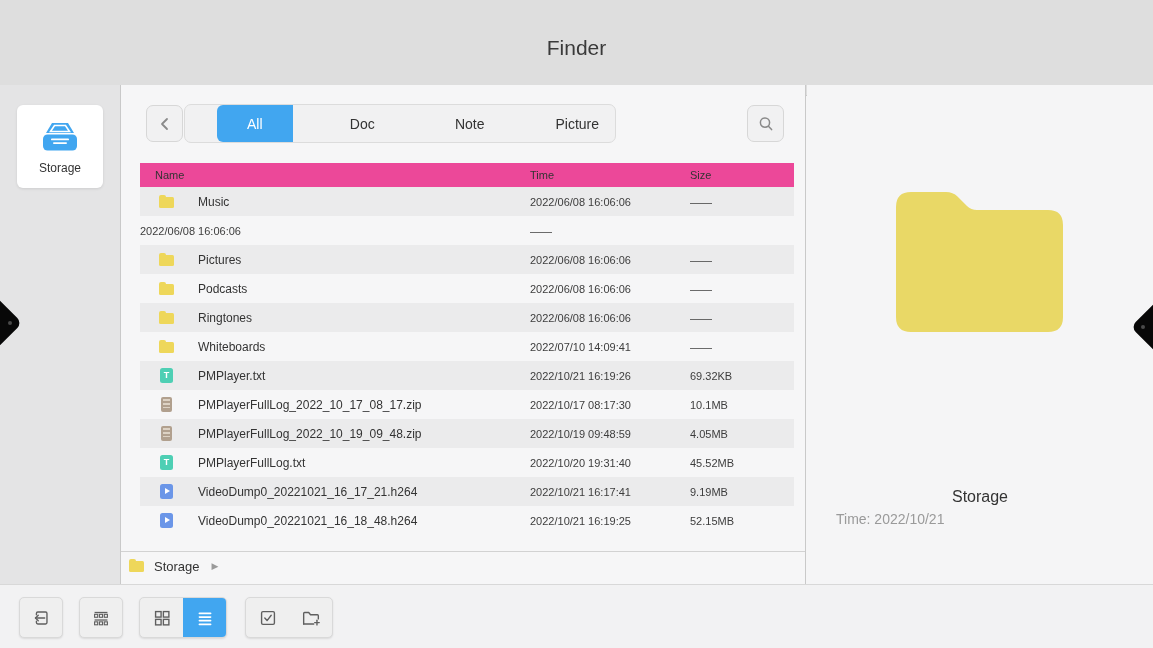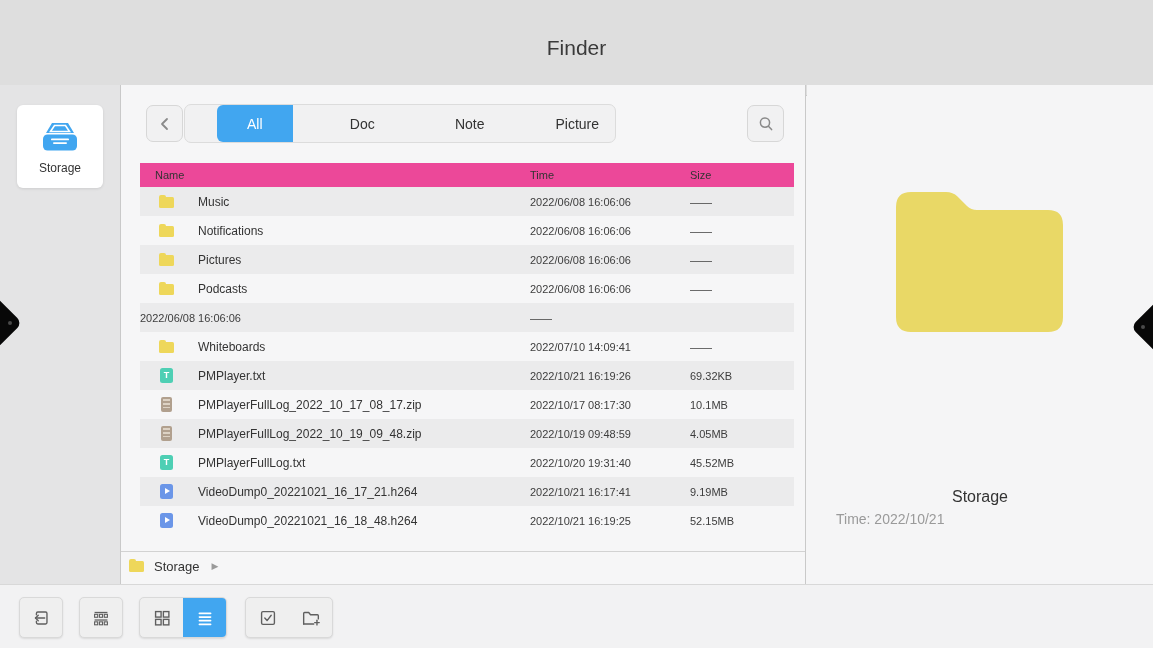--- a/index.html
+++ b/index.html
@@ -187,10 +187,6 @@
           </div>
 
           <div class="file-row">
-            <span class="cell-name">
-              <span class="file-icon" data-icon="folder"></span>
-              <span>Notifications</span>
-            </span>
             <span class="cell-time">2022/06/08 16:06:06</span>
             <span class="cell-size">——</span>
           </div>

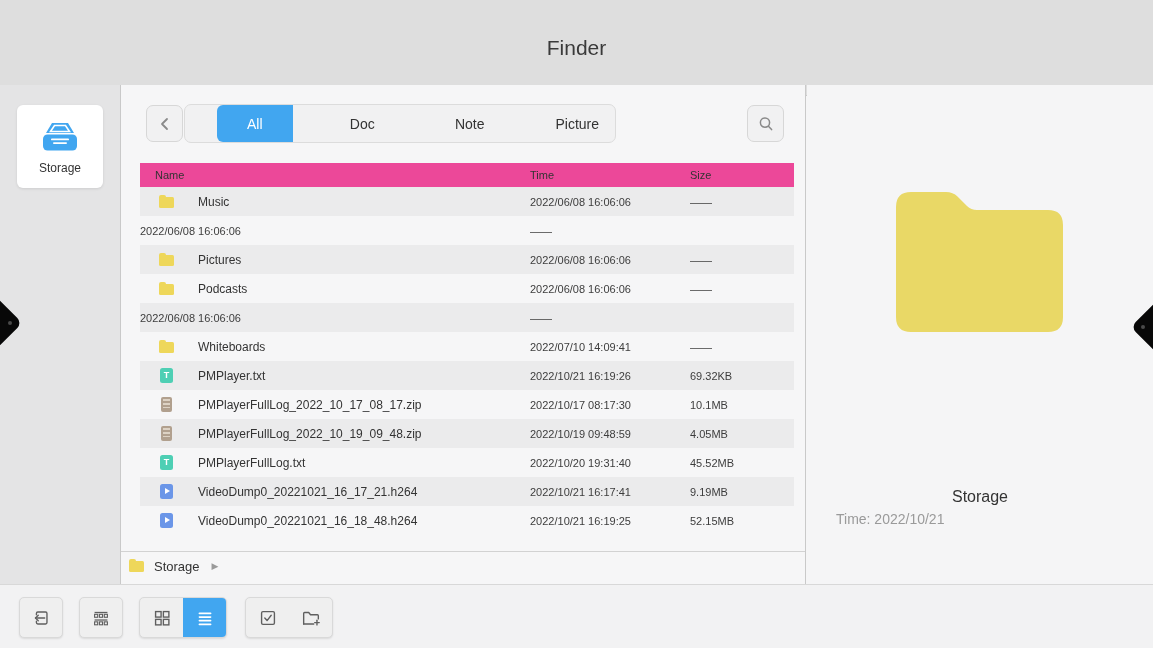--- a/index.html
+++ b/index.html
@@ -210,6 +210,10 @@
           </div>
 
           <div class="file-row">
+            <span class="cell-name">
+              <span class="file-icon" data-icon="folder"></span>
+              <span>Ringtones</span>
+            </span>
             <span class="cell-time">2022/06/08 16:06:06</span>
             <span class="cell-size">——</span>
           </div>

